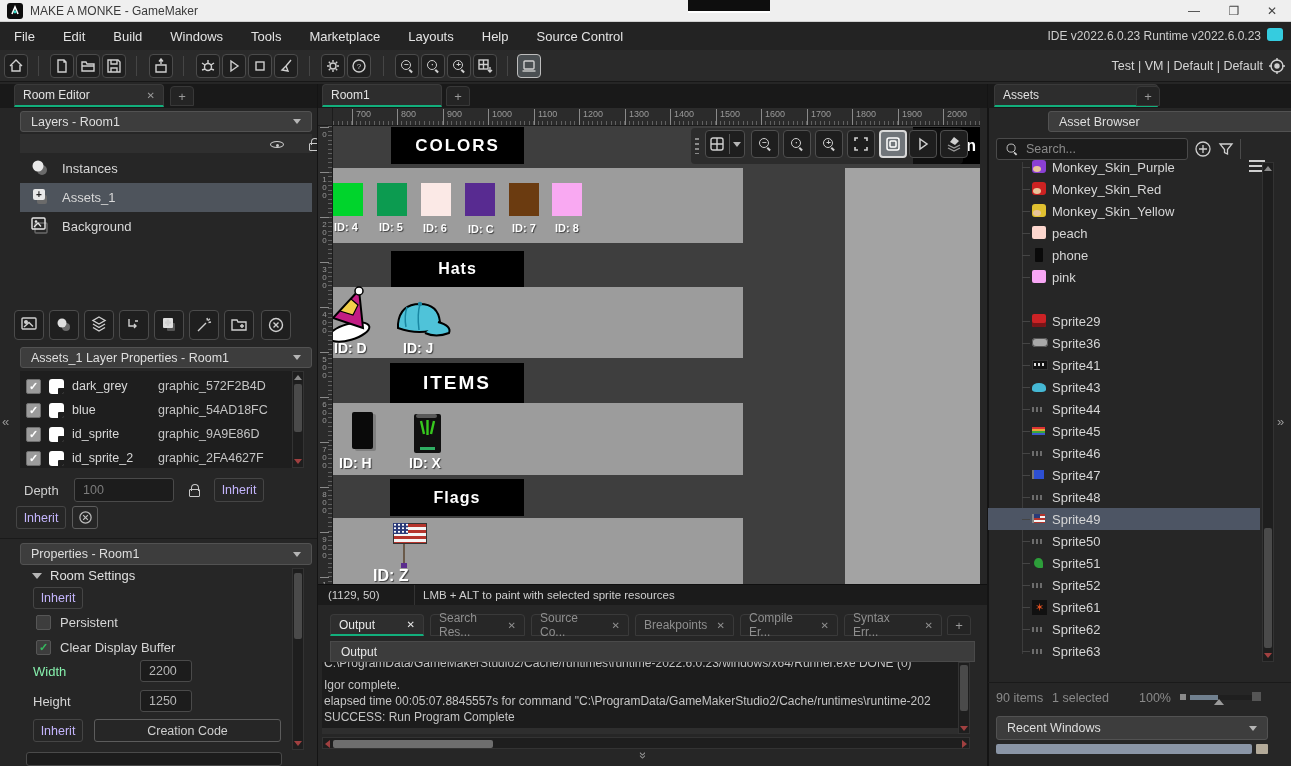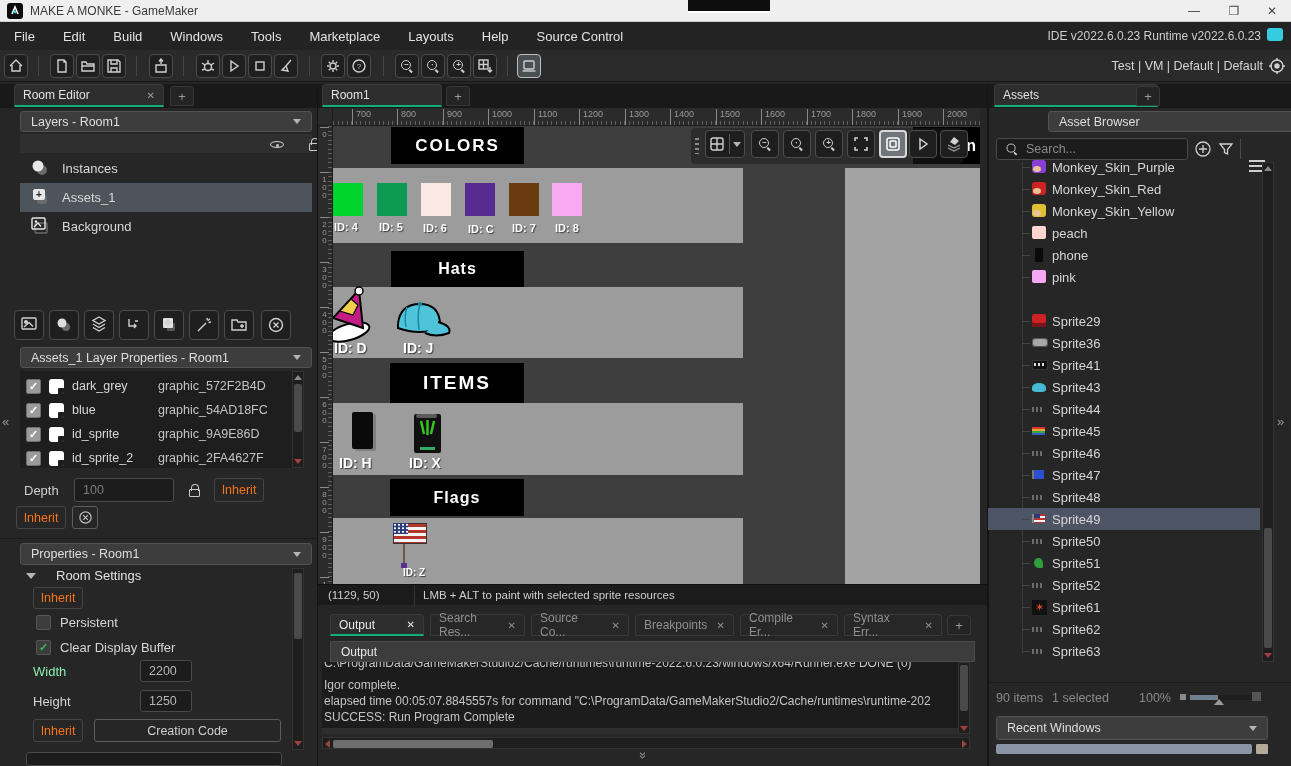--- a/index.html
+++ b/index.html
@@ -52,7 +52,7 @@
   .page:after{content:"";position:absolute;right:0;bottom:0;width:6px;height:6px;background:#1e1e1e;border-radius:1px 0 2px 0;}
   .input{background:#1c1c1c;border:1px solid #4a4a4a;border-radius:3px;color:#b5b5b5;font-size:12.5px;display:flex;align-items:center;padding:0 8px;}
   .gbtn{border:1px solid #5c5c5c;border-radius:3px;color:#cfcfcf;font-size:12.5px;display:flex;align-items:center;justify-content:center;background:transparent;}
-  .gbtn.dis{color:#f97316;border-color:#454545;}
+  .gbtn.dis{color:#c4b5fd;border-color:#454545;}
   .sb{background:#1e1e1e;border:1px solid #333;}
   .sbthumb{position:absolute;left:1px;right:1px;background:#4a4a4a;border-radius:2px;}
   .uarr{width:0;height:0;border-left:4px solid transparent;border-right:4px solid transparent;border-bottom:5px solid #8a8a8a;}

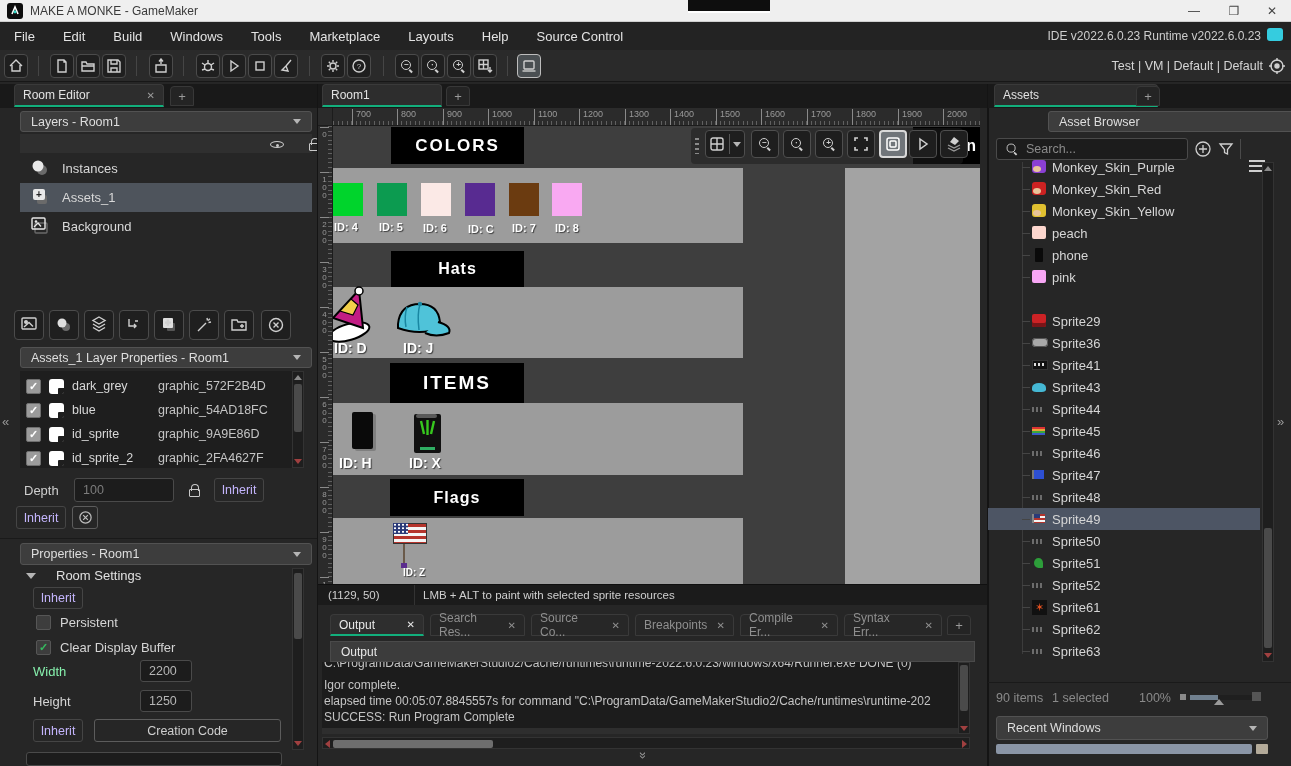--- a/index.html
+++ b/index.html
@@ -403,7 +403,7 @@
     <span>Properties - Room1</span>
       <span class="caret"></span>
   </div>
-  <div class="abs flex" style="left:26px;top:568px;gap:20px">
+  <div class="abs flex" style="left:32px;top:568px;gap:8px">
     <span style="width:0;height:0;border-left:5px solid transparent;border-right:5px solid transparent;border-top:6px solid #b5b5b5"></span>
     <span style="color:#e0e0e0;font-size:13px">Room Settings</span>
   </div>

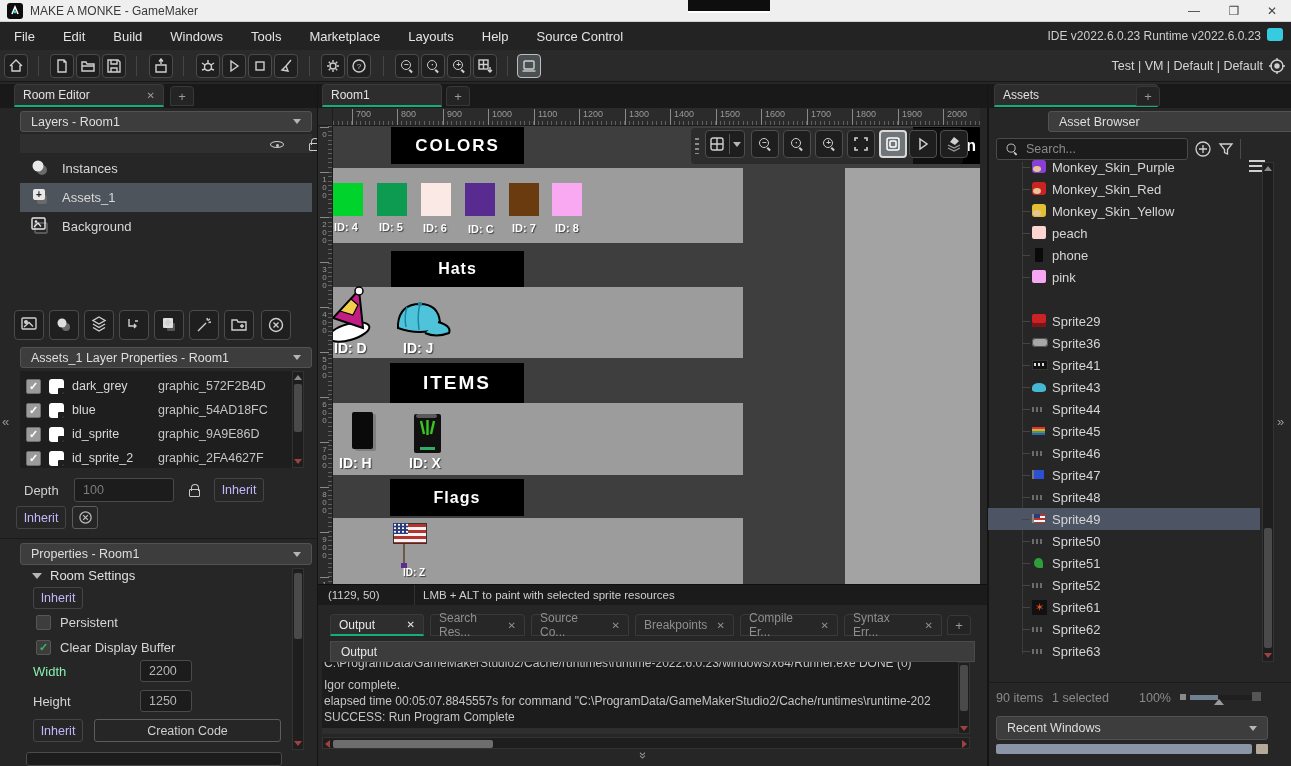--- a/index.html
+++ b/index.html
@@ -542,7 +542,7 @@
       <div class="abs" style="left:10px;top:21px;width:2px;height:20px;background:#6a5a4a"></div>
       <div class="abs" style="left:8px;top:40px;width:6px;height:5px;background:#5b2d8e"></div>
     </div>
-    <span class="idlabel" style="left:70px;top:441px;font-size:10px">ID: Z</span>
+    <span class="idlabel" style="left:40px;top:441px;font-size:16px">ID: Z</span>
 
     <div class="abs" style="left:358px;top:2px;width:272px;height:36px;background:rgba(30,30,30,.55);border-radius:4px"></div>
     <div class="abs" style="left:362px;top:12px;width:4px;height:16px;background:repeating-linear-gradient(#8a8a8a 0 2px,transparent 2px 5px)"></div>

